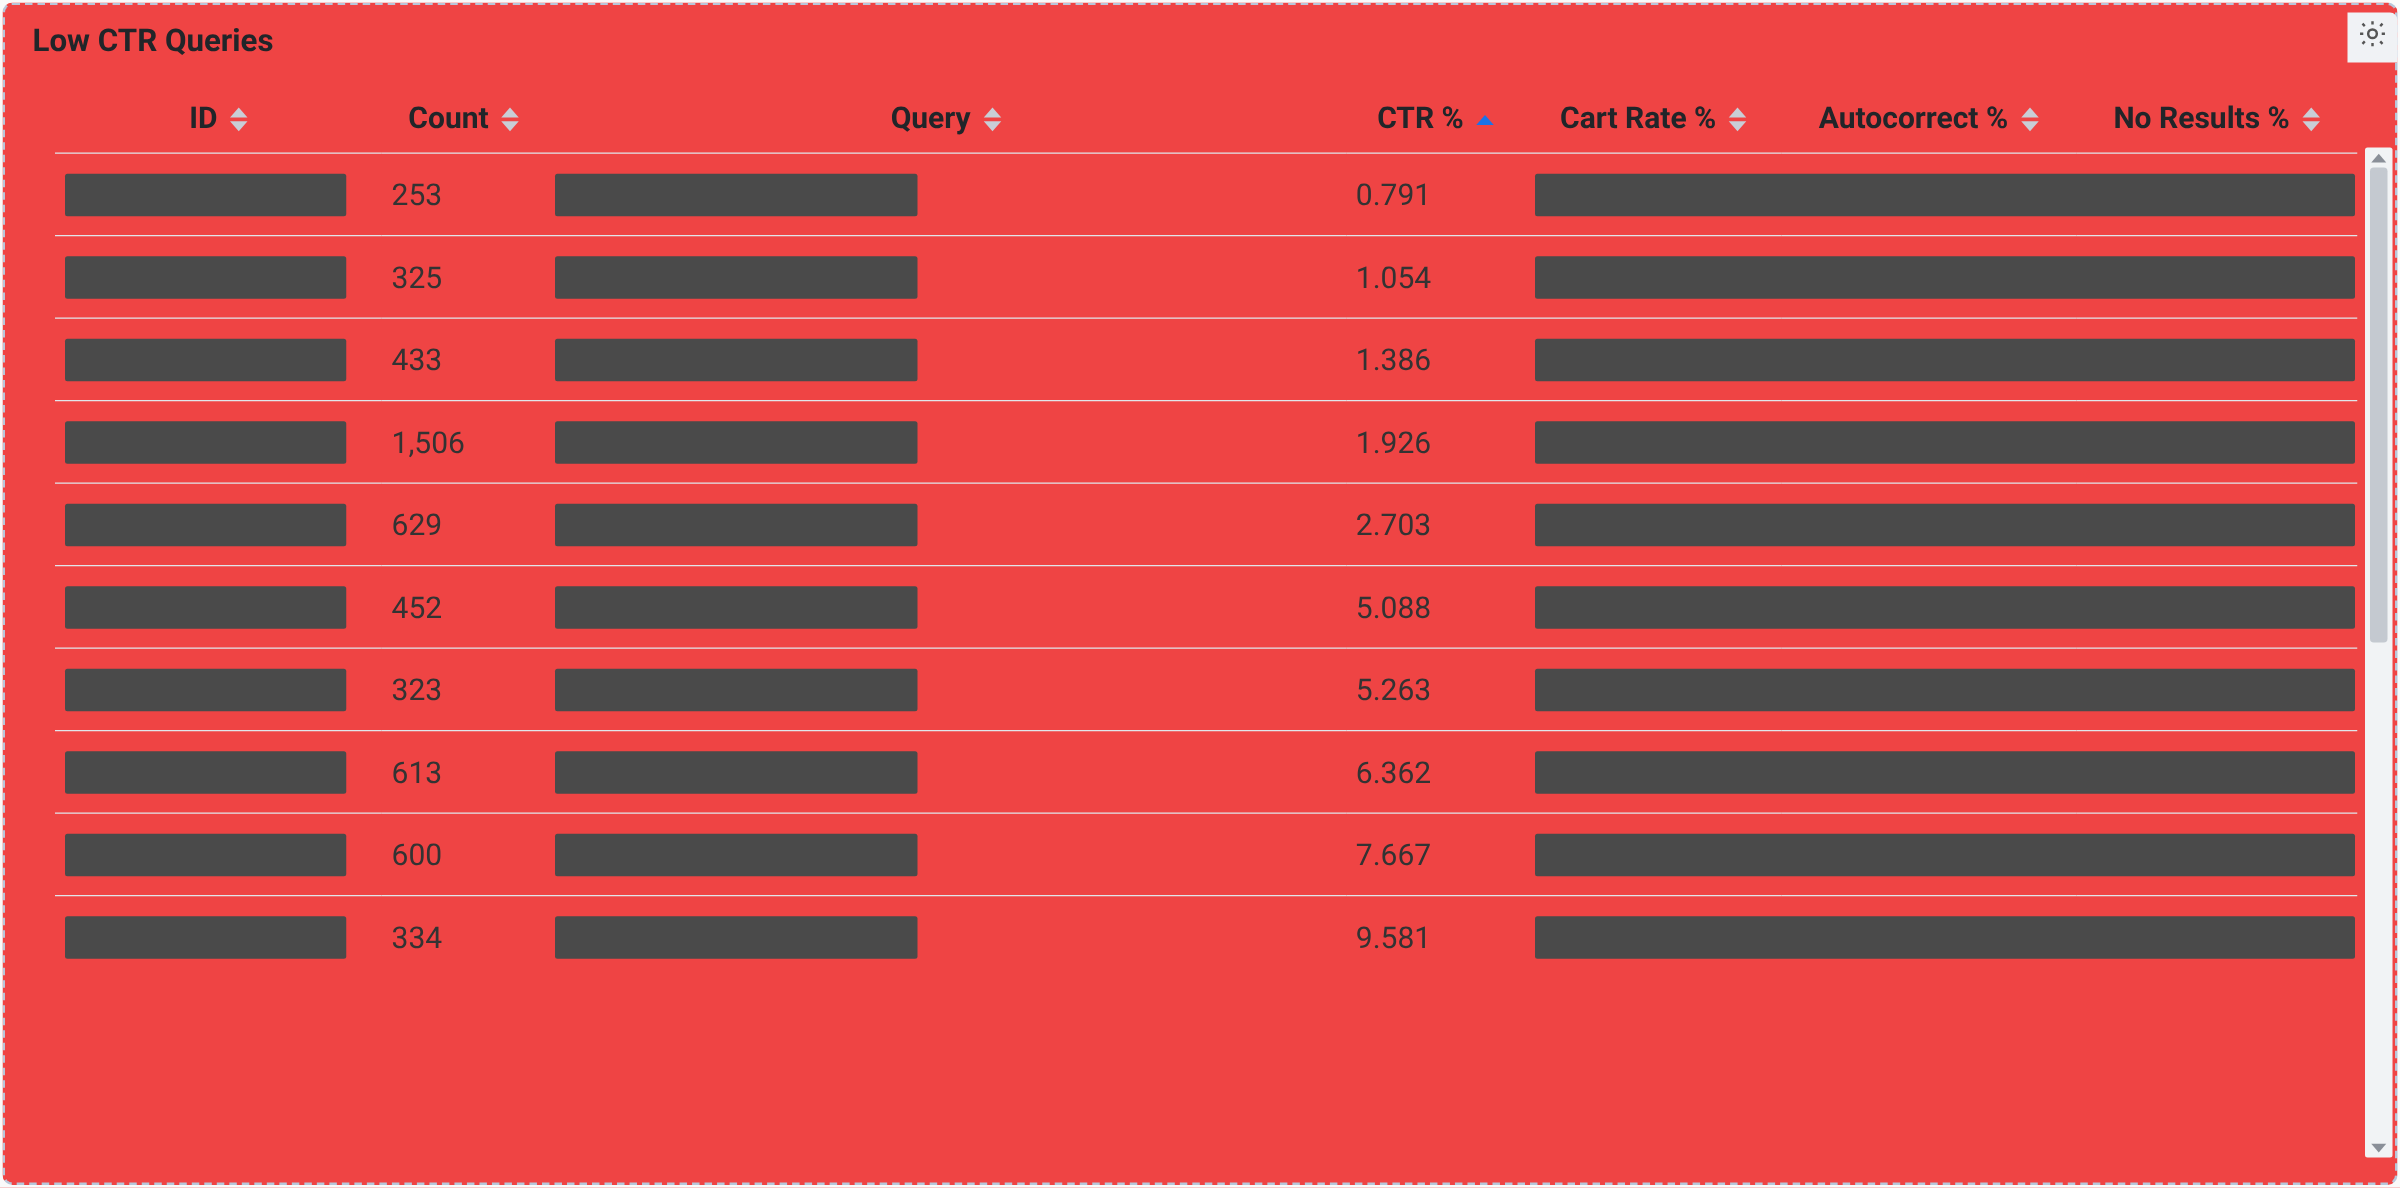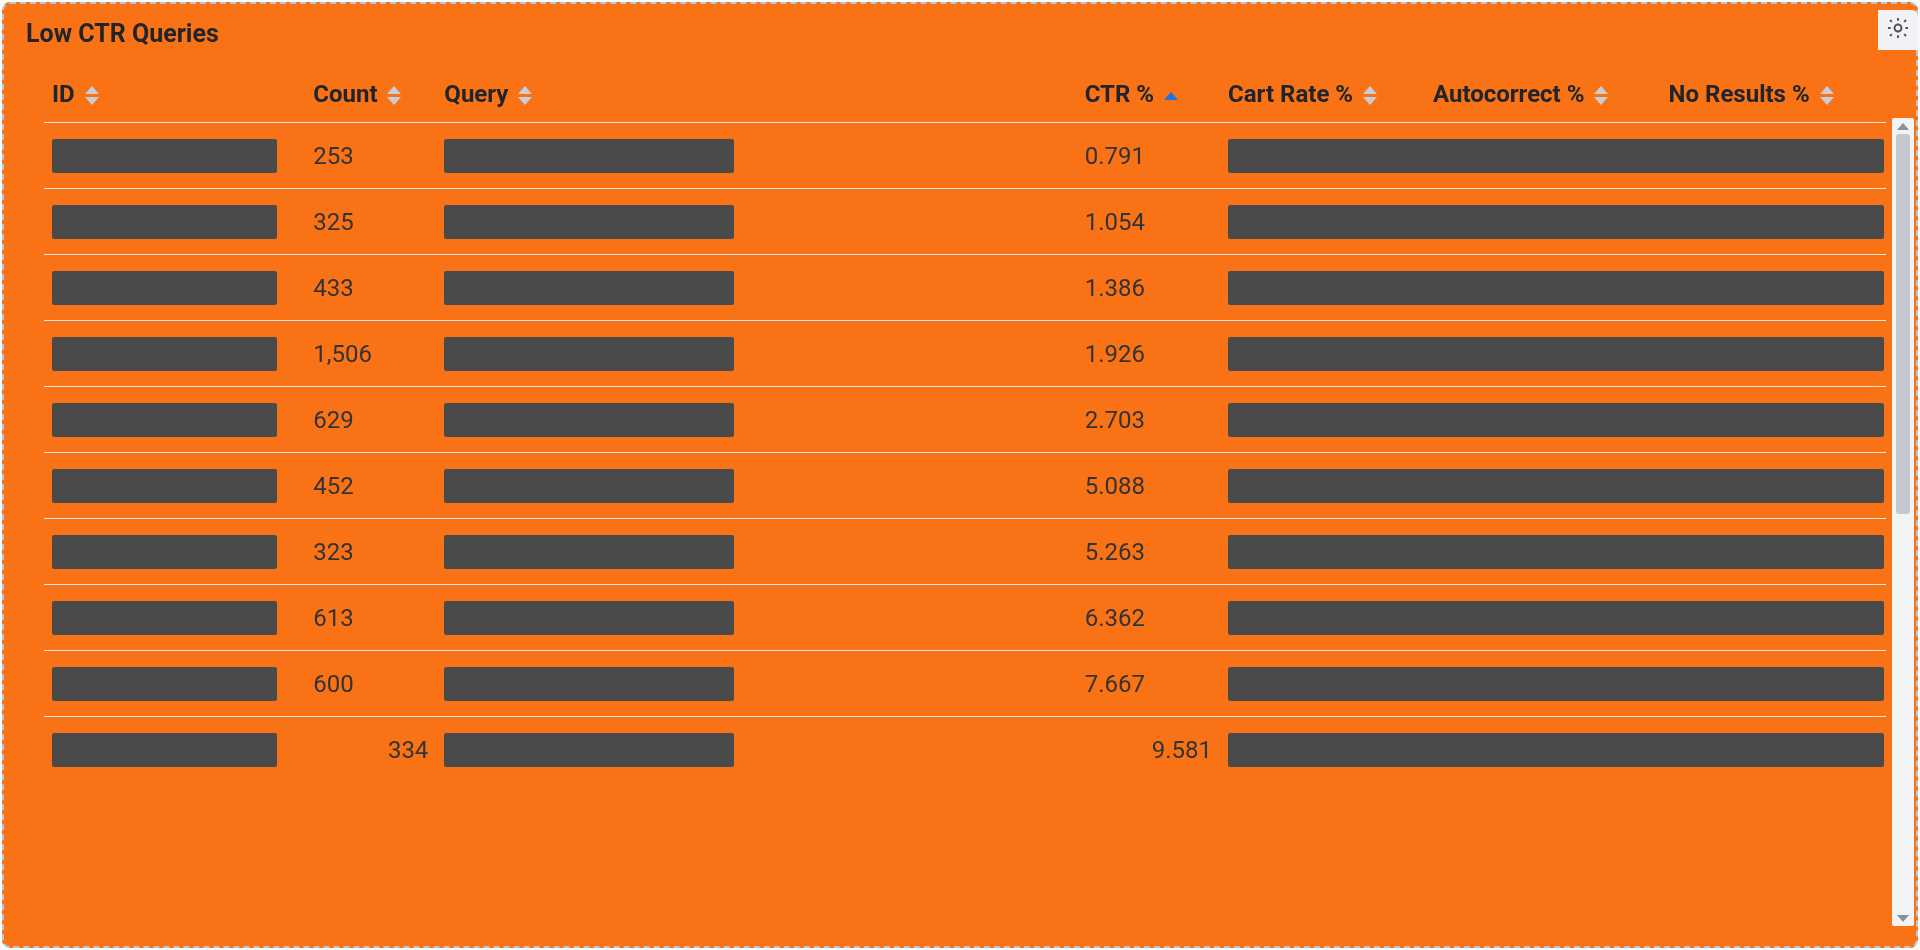--- a/index.html
+++ b/index.html
@@ -23,7 +23,7 @@
     height: 946px;
     border: 2px dashed #b8c6d9;
     border-radius: 8px;
-    background: #f97316;
+    background: #ef4444;
   }
   .panel-header {
     position: relative;

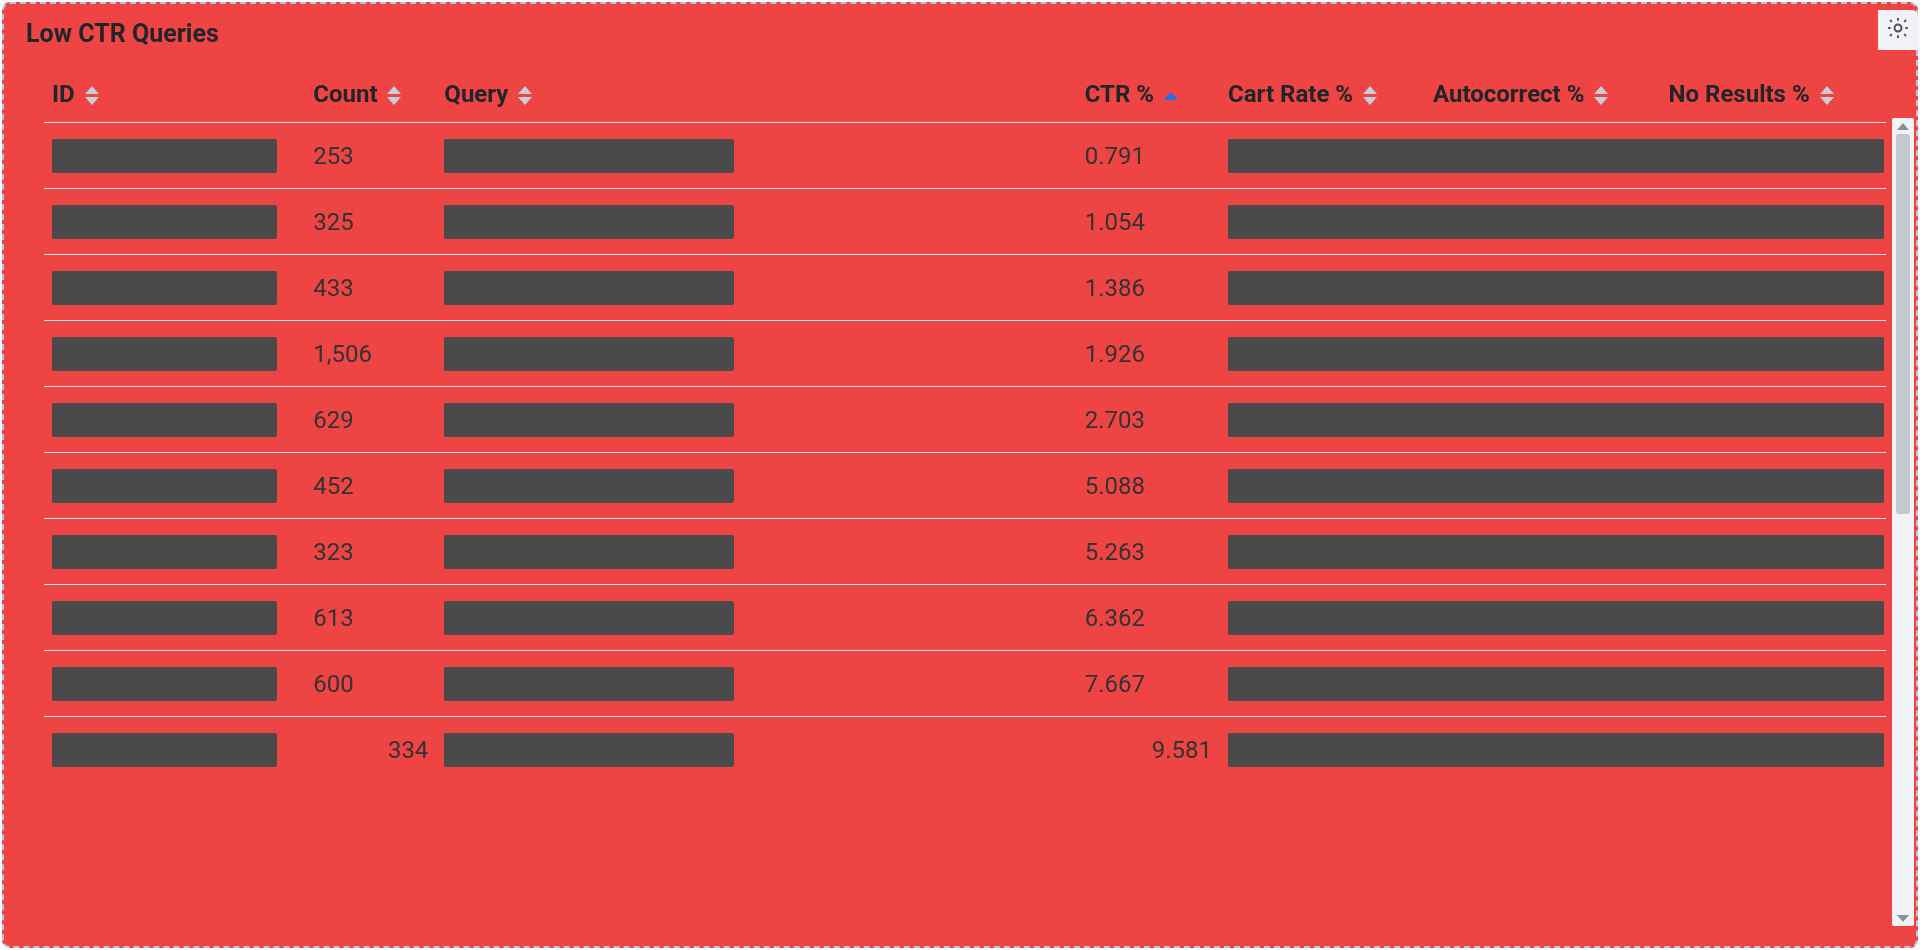--- a/index.html
+++ b/index.html
@@ -71,7 +71,7 @@
   col.c-nores   { width: 220px; }
 
   thead th {
-    text-align: left;
+    text-align: center;
     font-weight: 700;
     font-size: 24px;
     color: #212529;

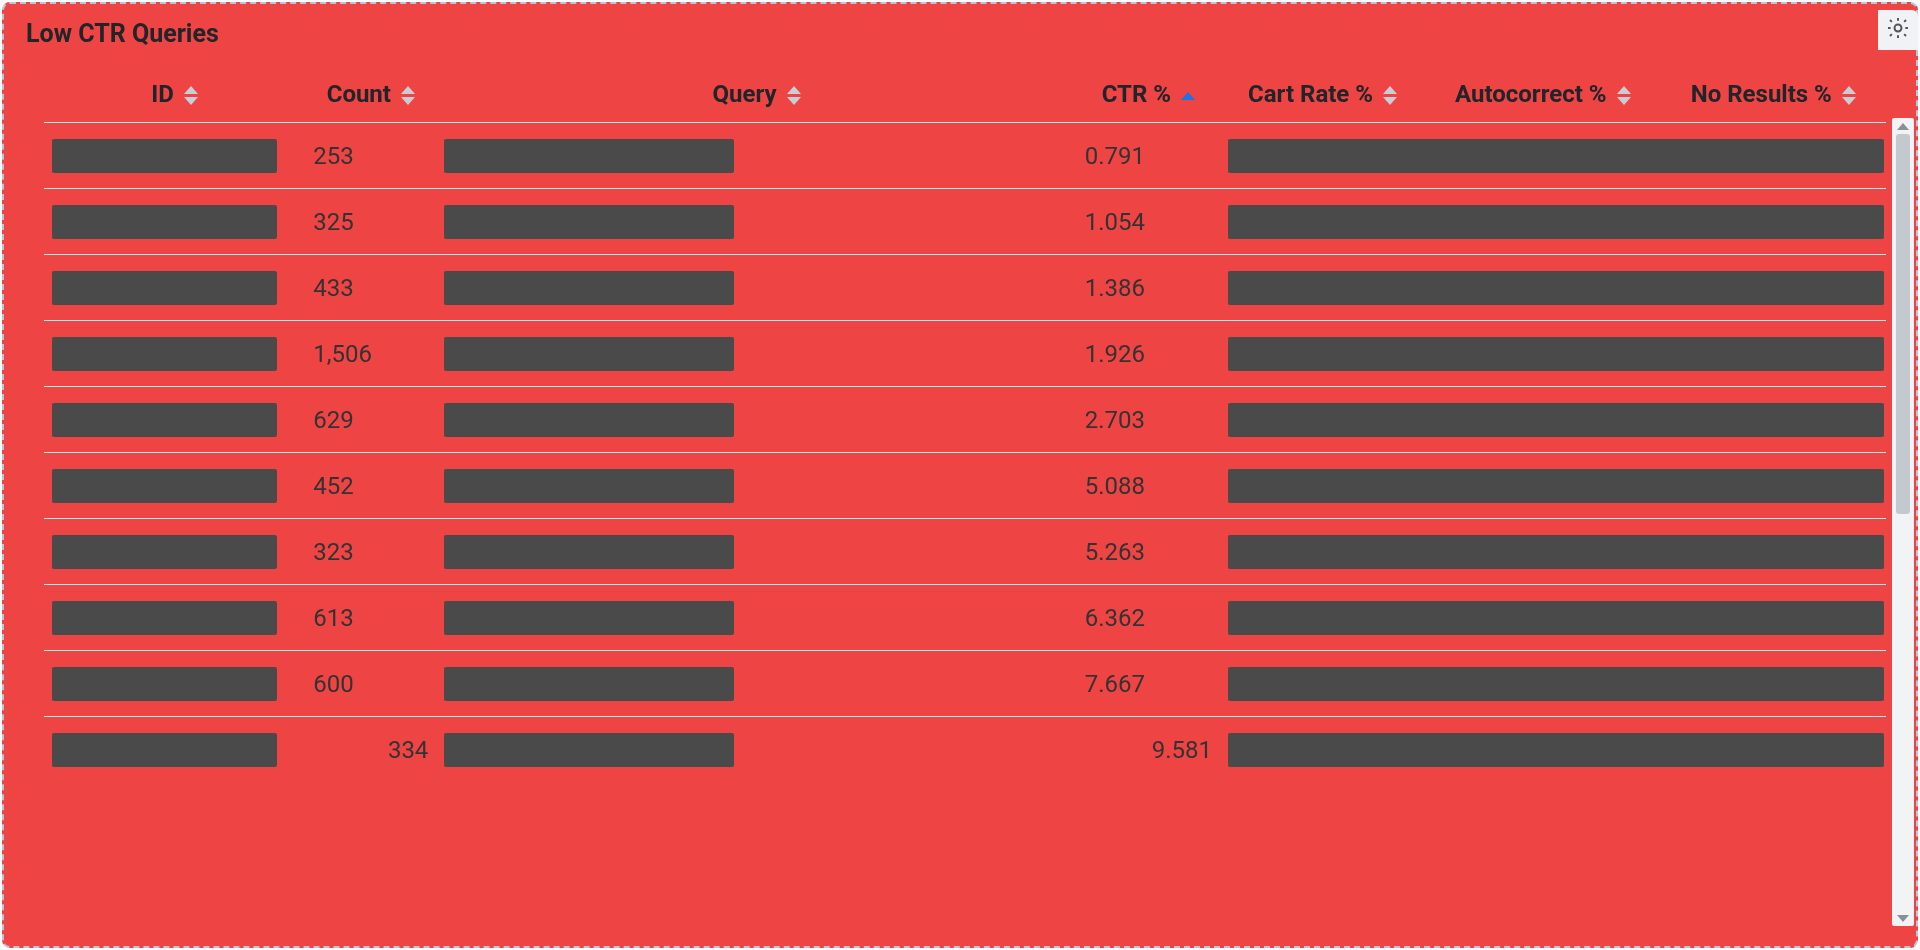--- a/index.html
+++ b/index.html
@@ -105,7 +105,7 @@
     vertical-align: middle;
     height: 66px;
   }
-  tbody tr:last-child td { border-bottom: none; text-align: right; }
+  tbody tr:last-child td { border-bottom: none; }
   .redact {
     background: #4a4a4a;
     height: 34px;

